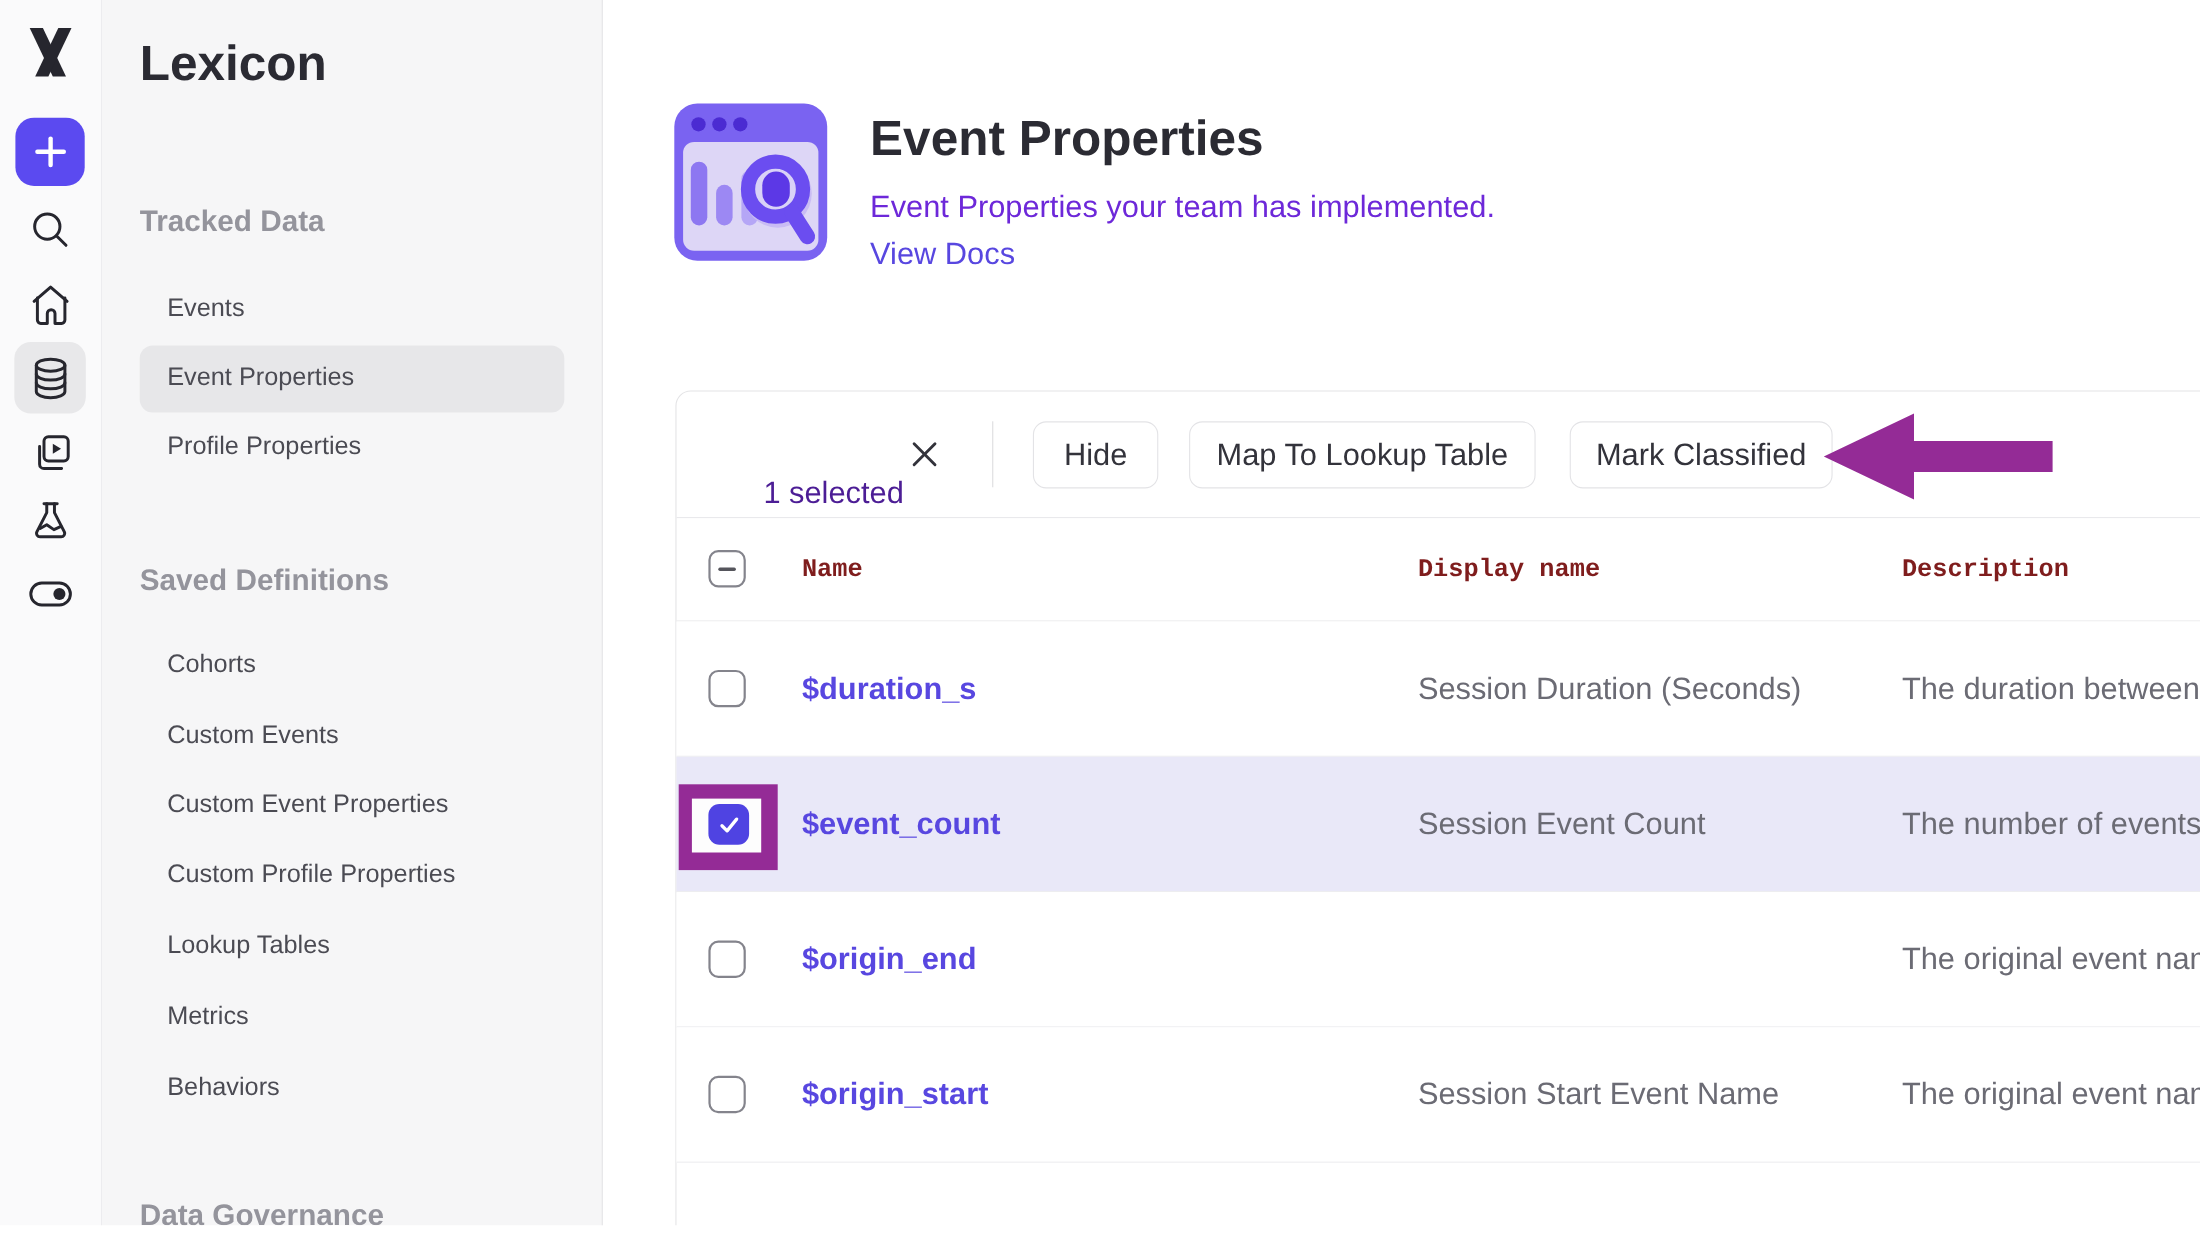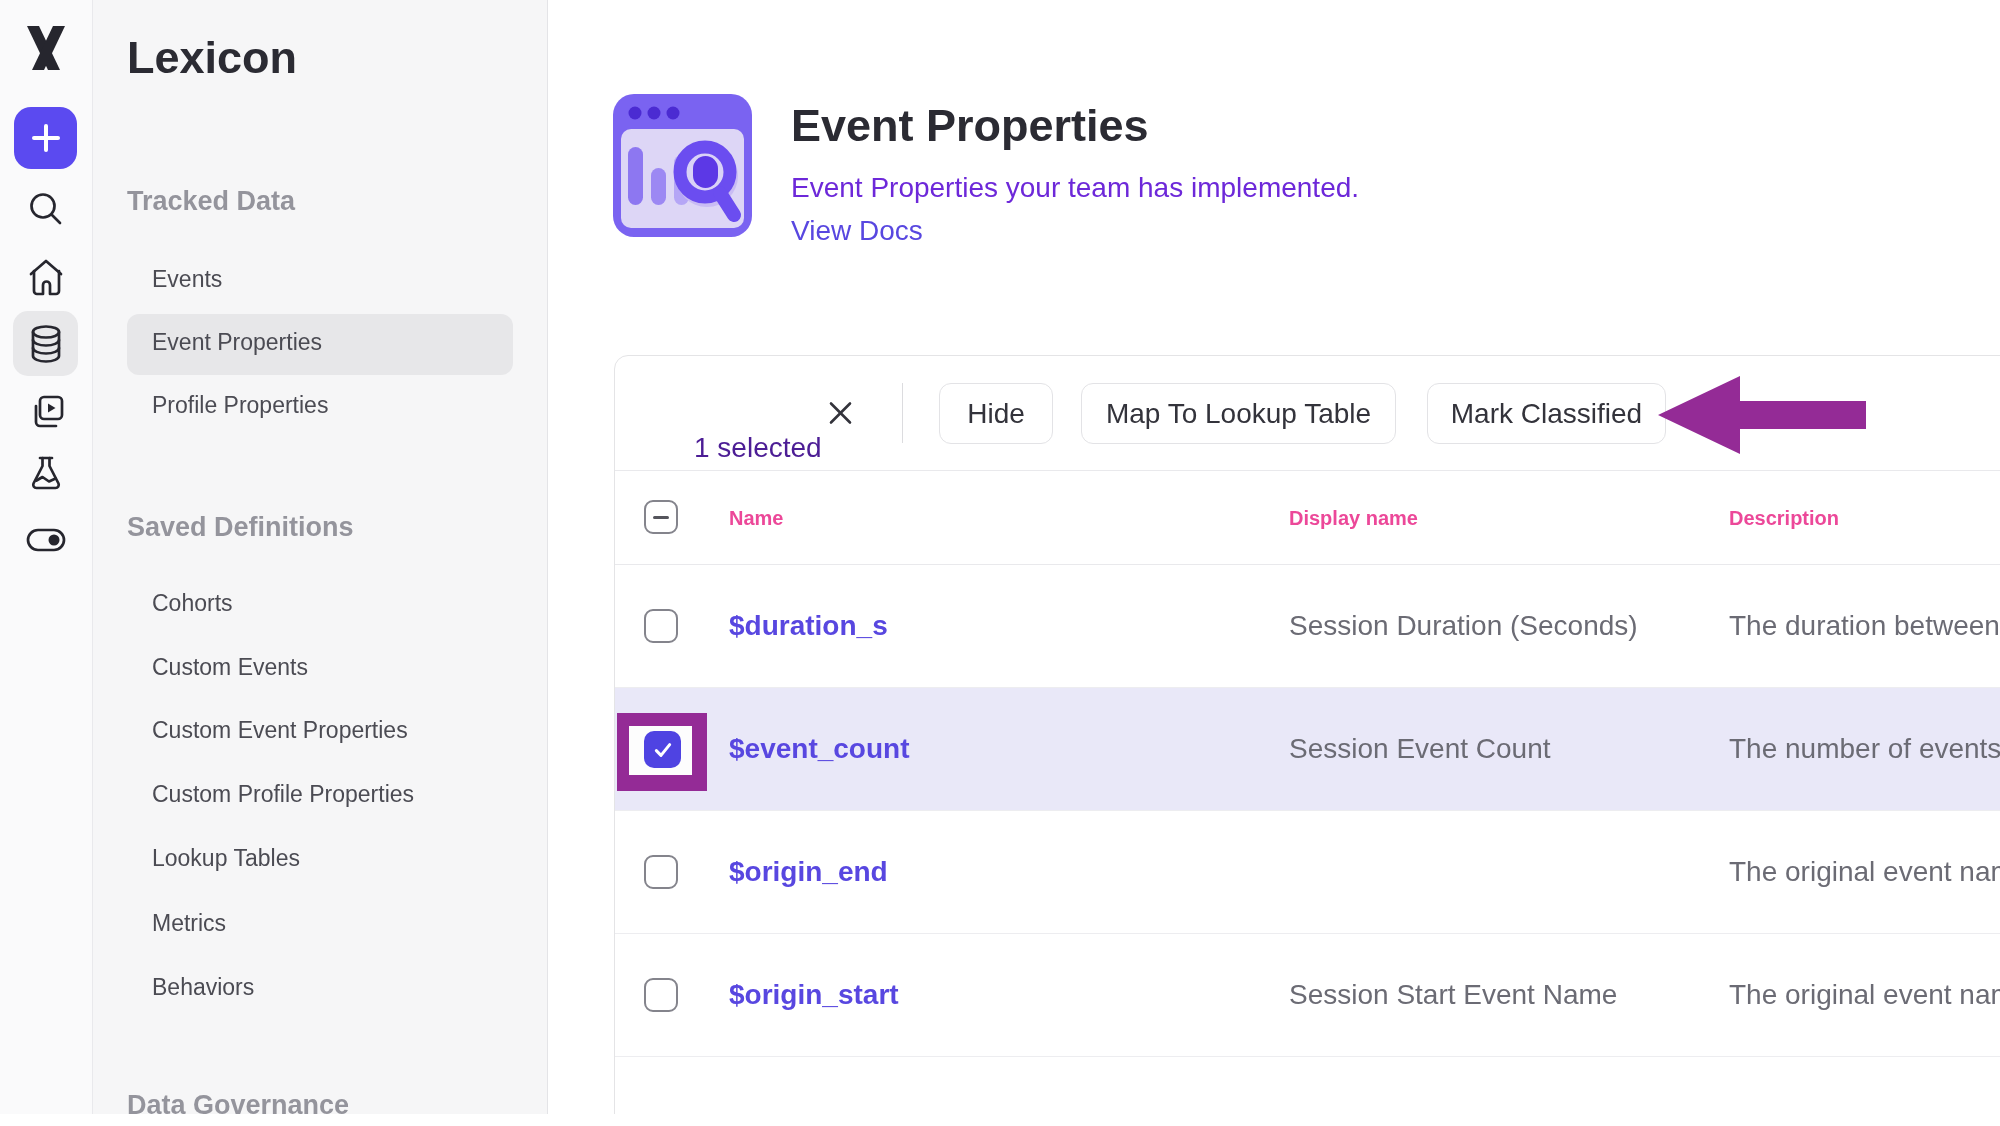--- a/index.html
+++ b/index.html
@@ -50,7 +50,7 @@
   #arrow{position:absolute;left:1041px;top:18px;}
 
   #thead{position:relative;height:93px;border-bottom:1px solid #e9e9ec;}
-  .col-label{position:absolute;top:50%;transform:translateY(-50%);font-size:20px;font-weight:700;color:#ec4899;}
+  .col-label{position:absolute;top:50%;transform:translateY(-50%);font-size:23px;font-weight:700;color:#7f1d1d;font-family:Liberation Mono, monospace;}
   .col-0{left:114px;} .col-1{left:674px;} .col-2{left:1114px;}
   #head-cb{position:absolute;left:29px;top:29px;width:34px;height:34px;border:2px solid #84848c;border-radius:9px;
            background:#fff;display:flex;align-items:center;justify-content:center;cursor:pointer;box-sizing:border-box;}

